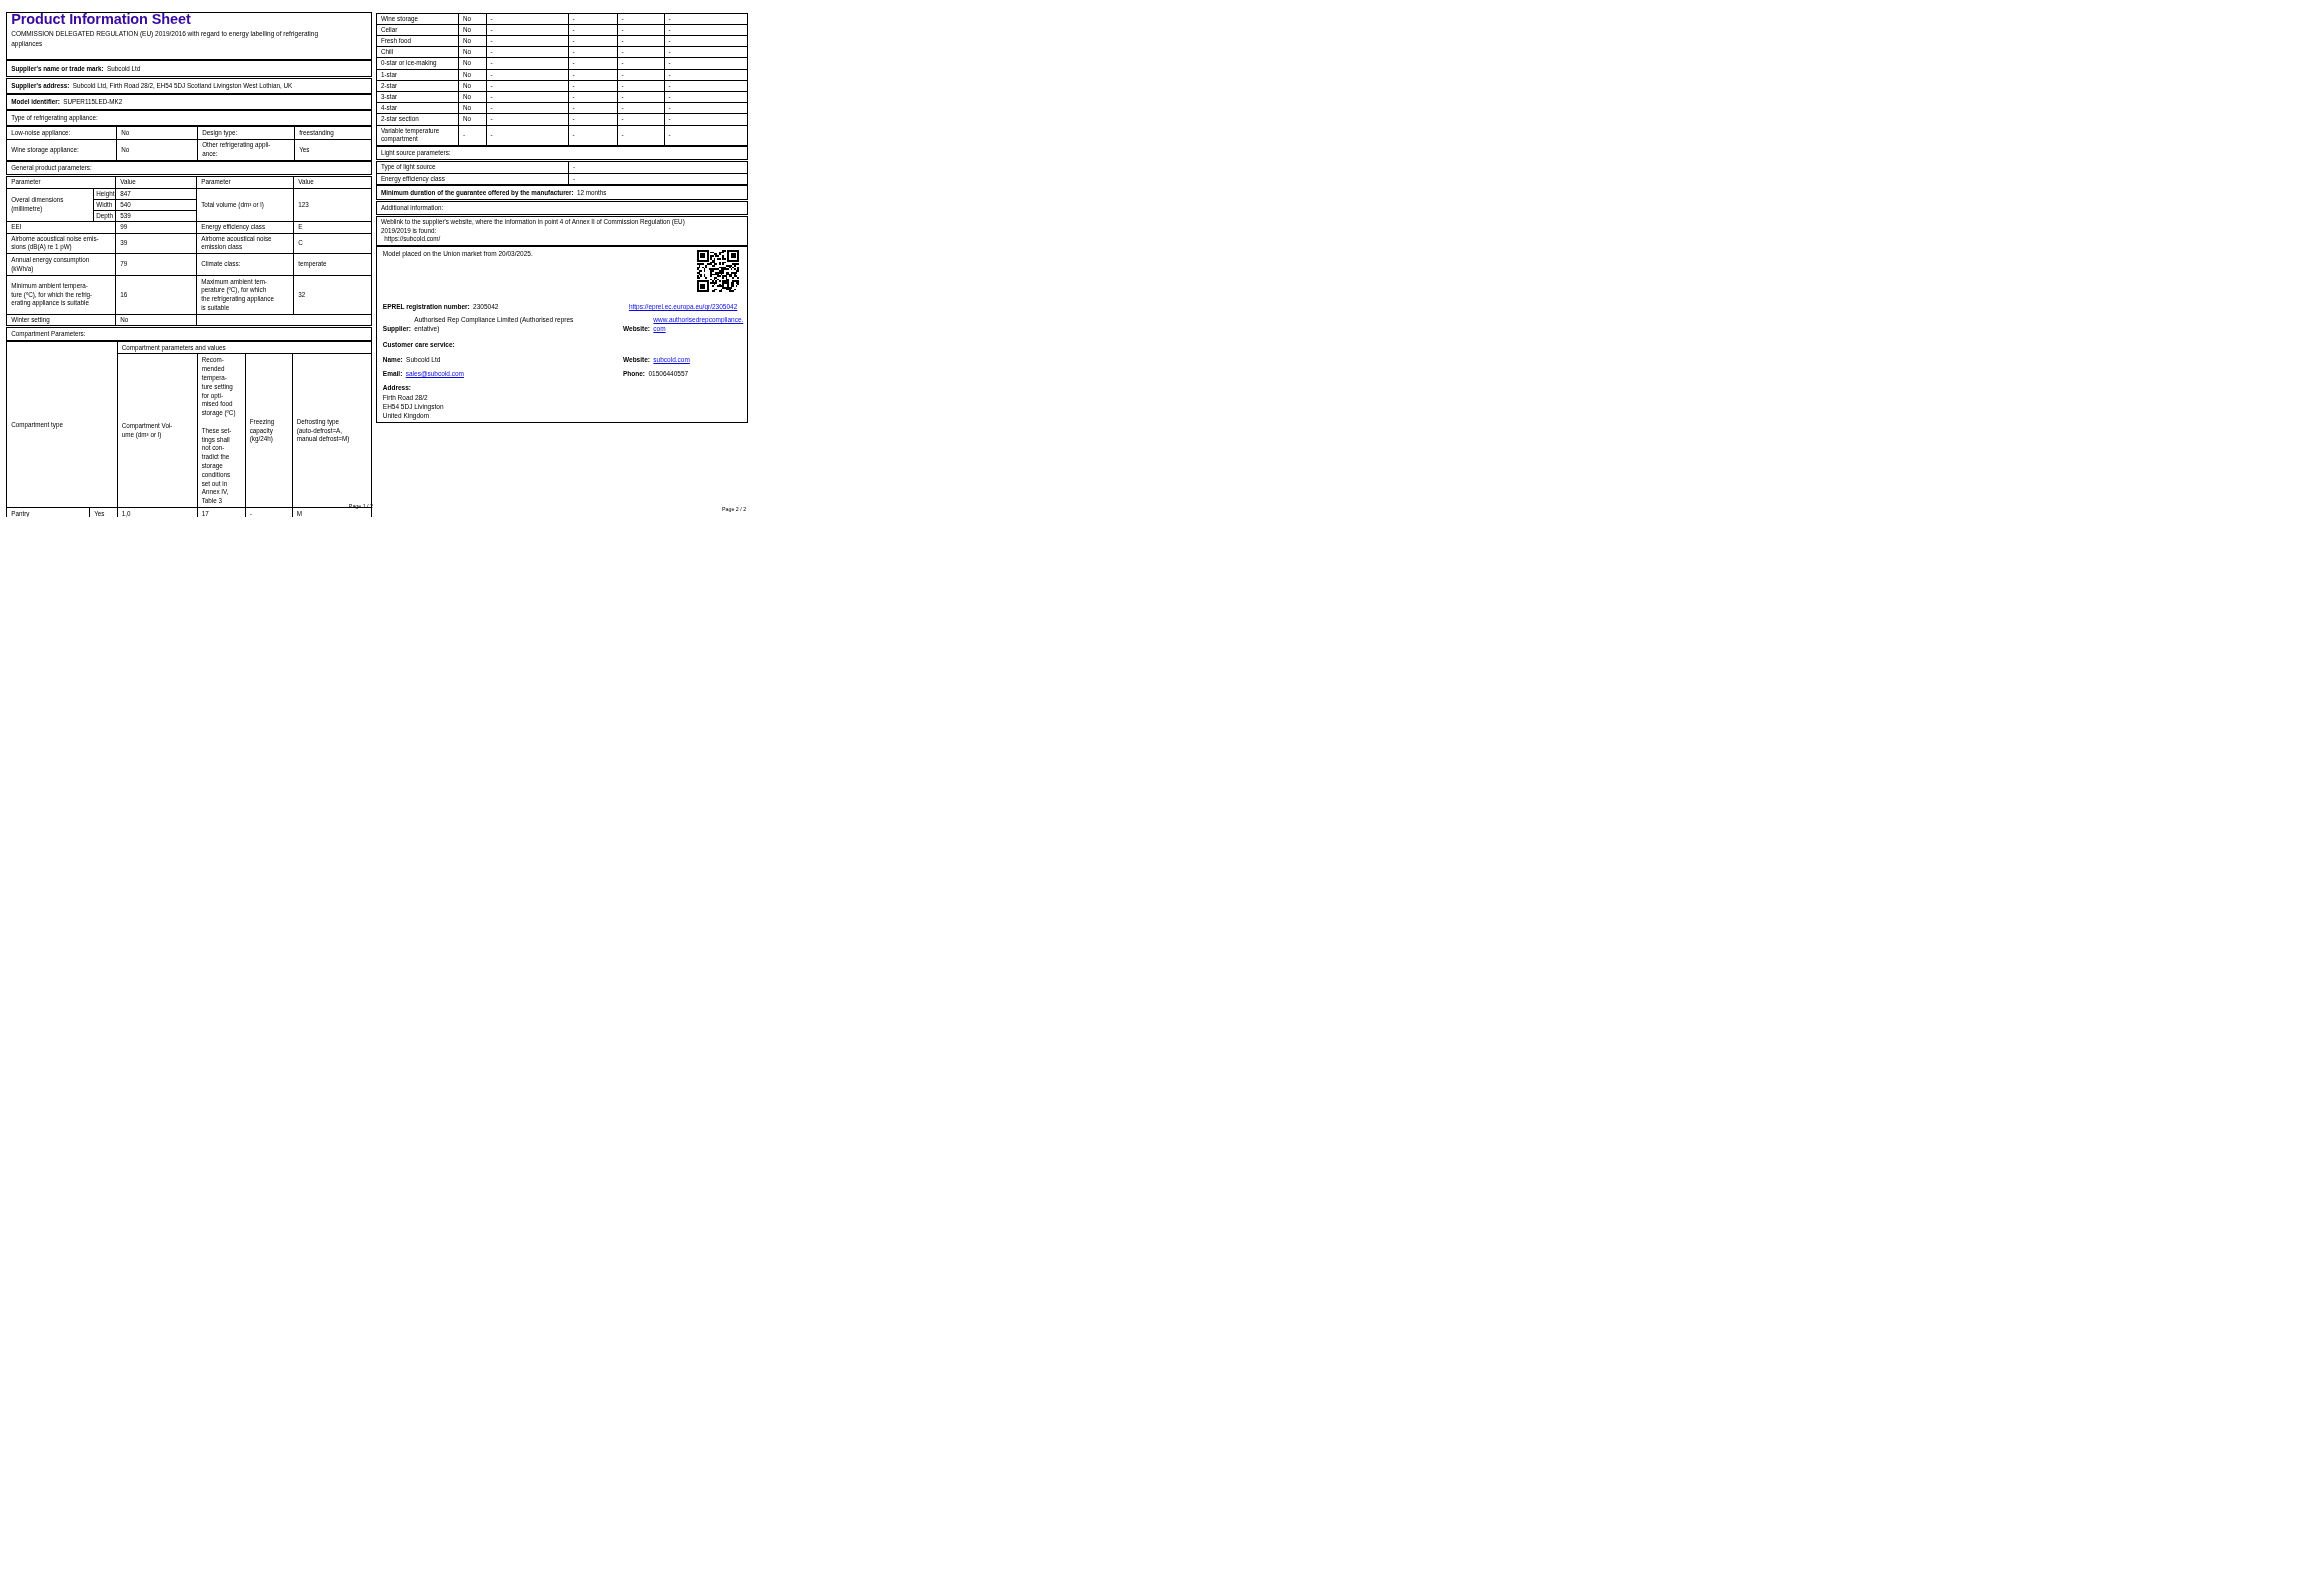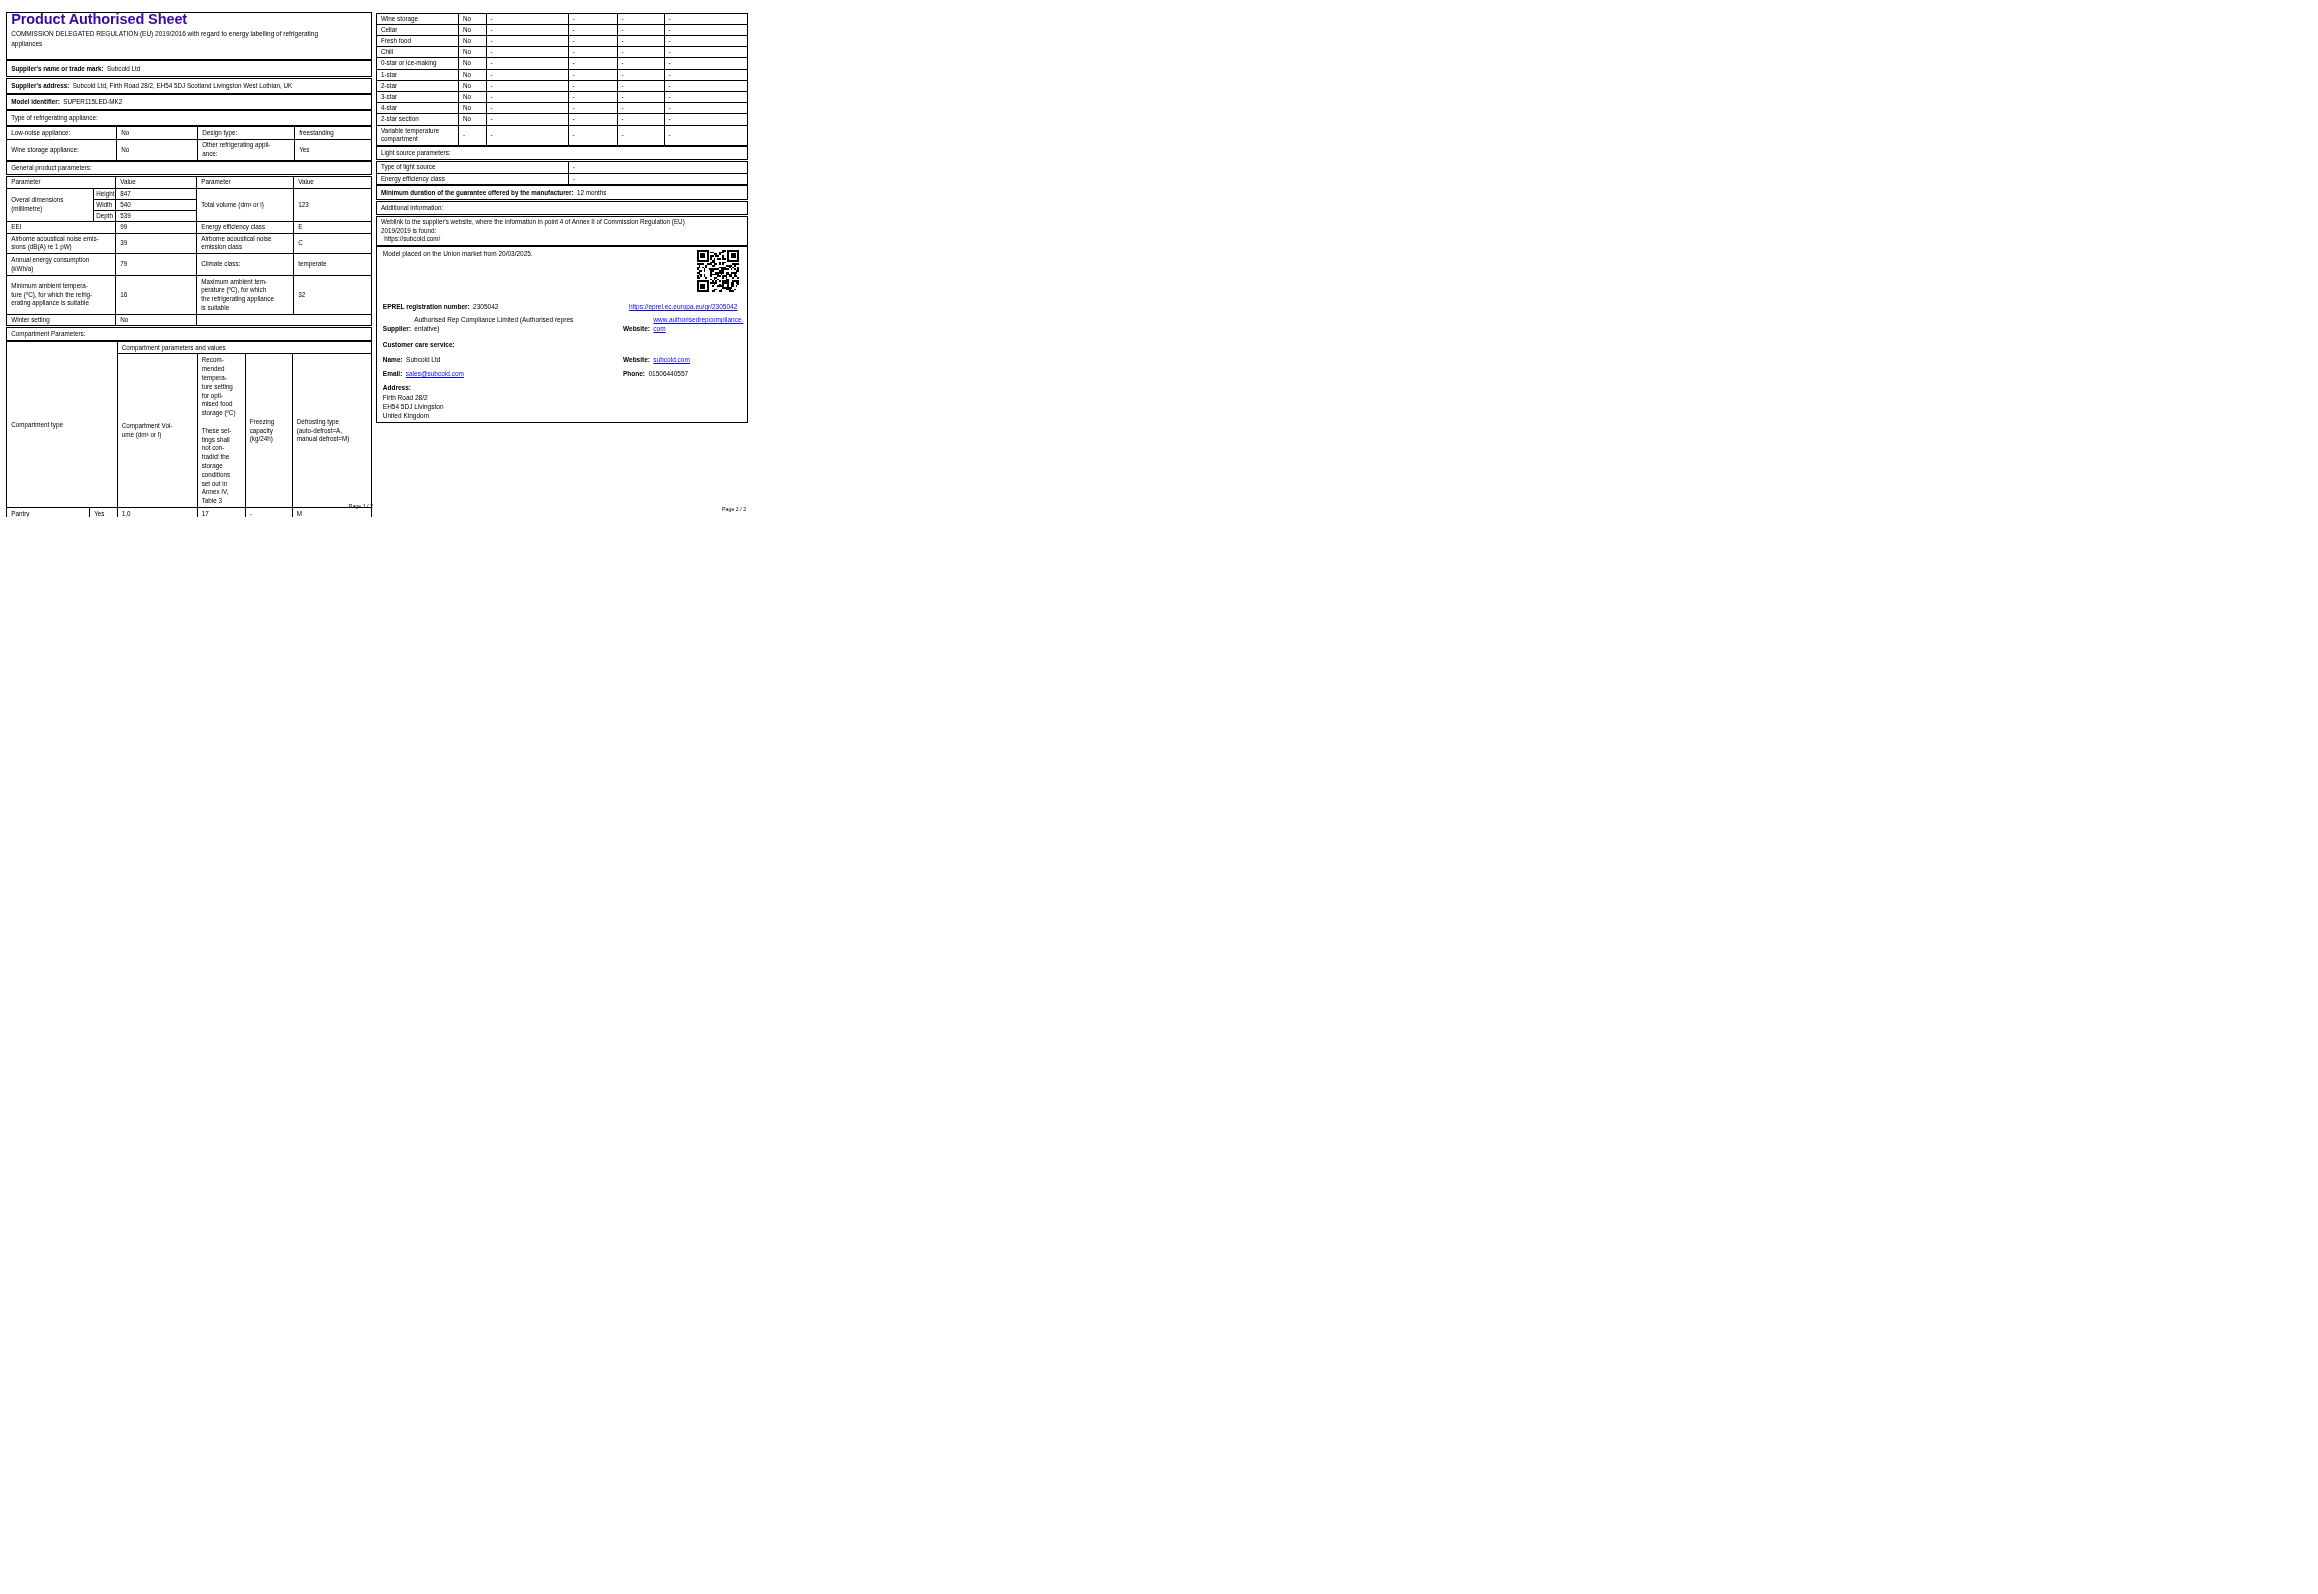--- a/index.html
+++ b/index.html
@@ -40,7 +40,7 @@
     <tbody>
         <tr>
           <td class="titlecell vtop" style="height:43px">
-      <div class="title">Product Authorised Sheet</div>
+      <div class="title">Product Information Sheet</div>
       <div class="reg"><span class="pl">COMMISSION DELEGATED REGULATION (EU) 2019/2016 with regard to energy labelling of refrigerating
 appliances</span></div>
     </td>

